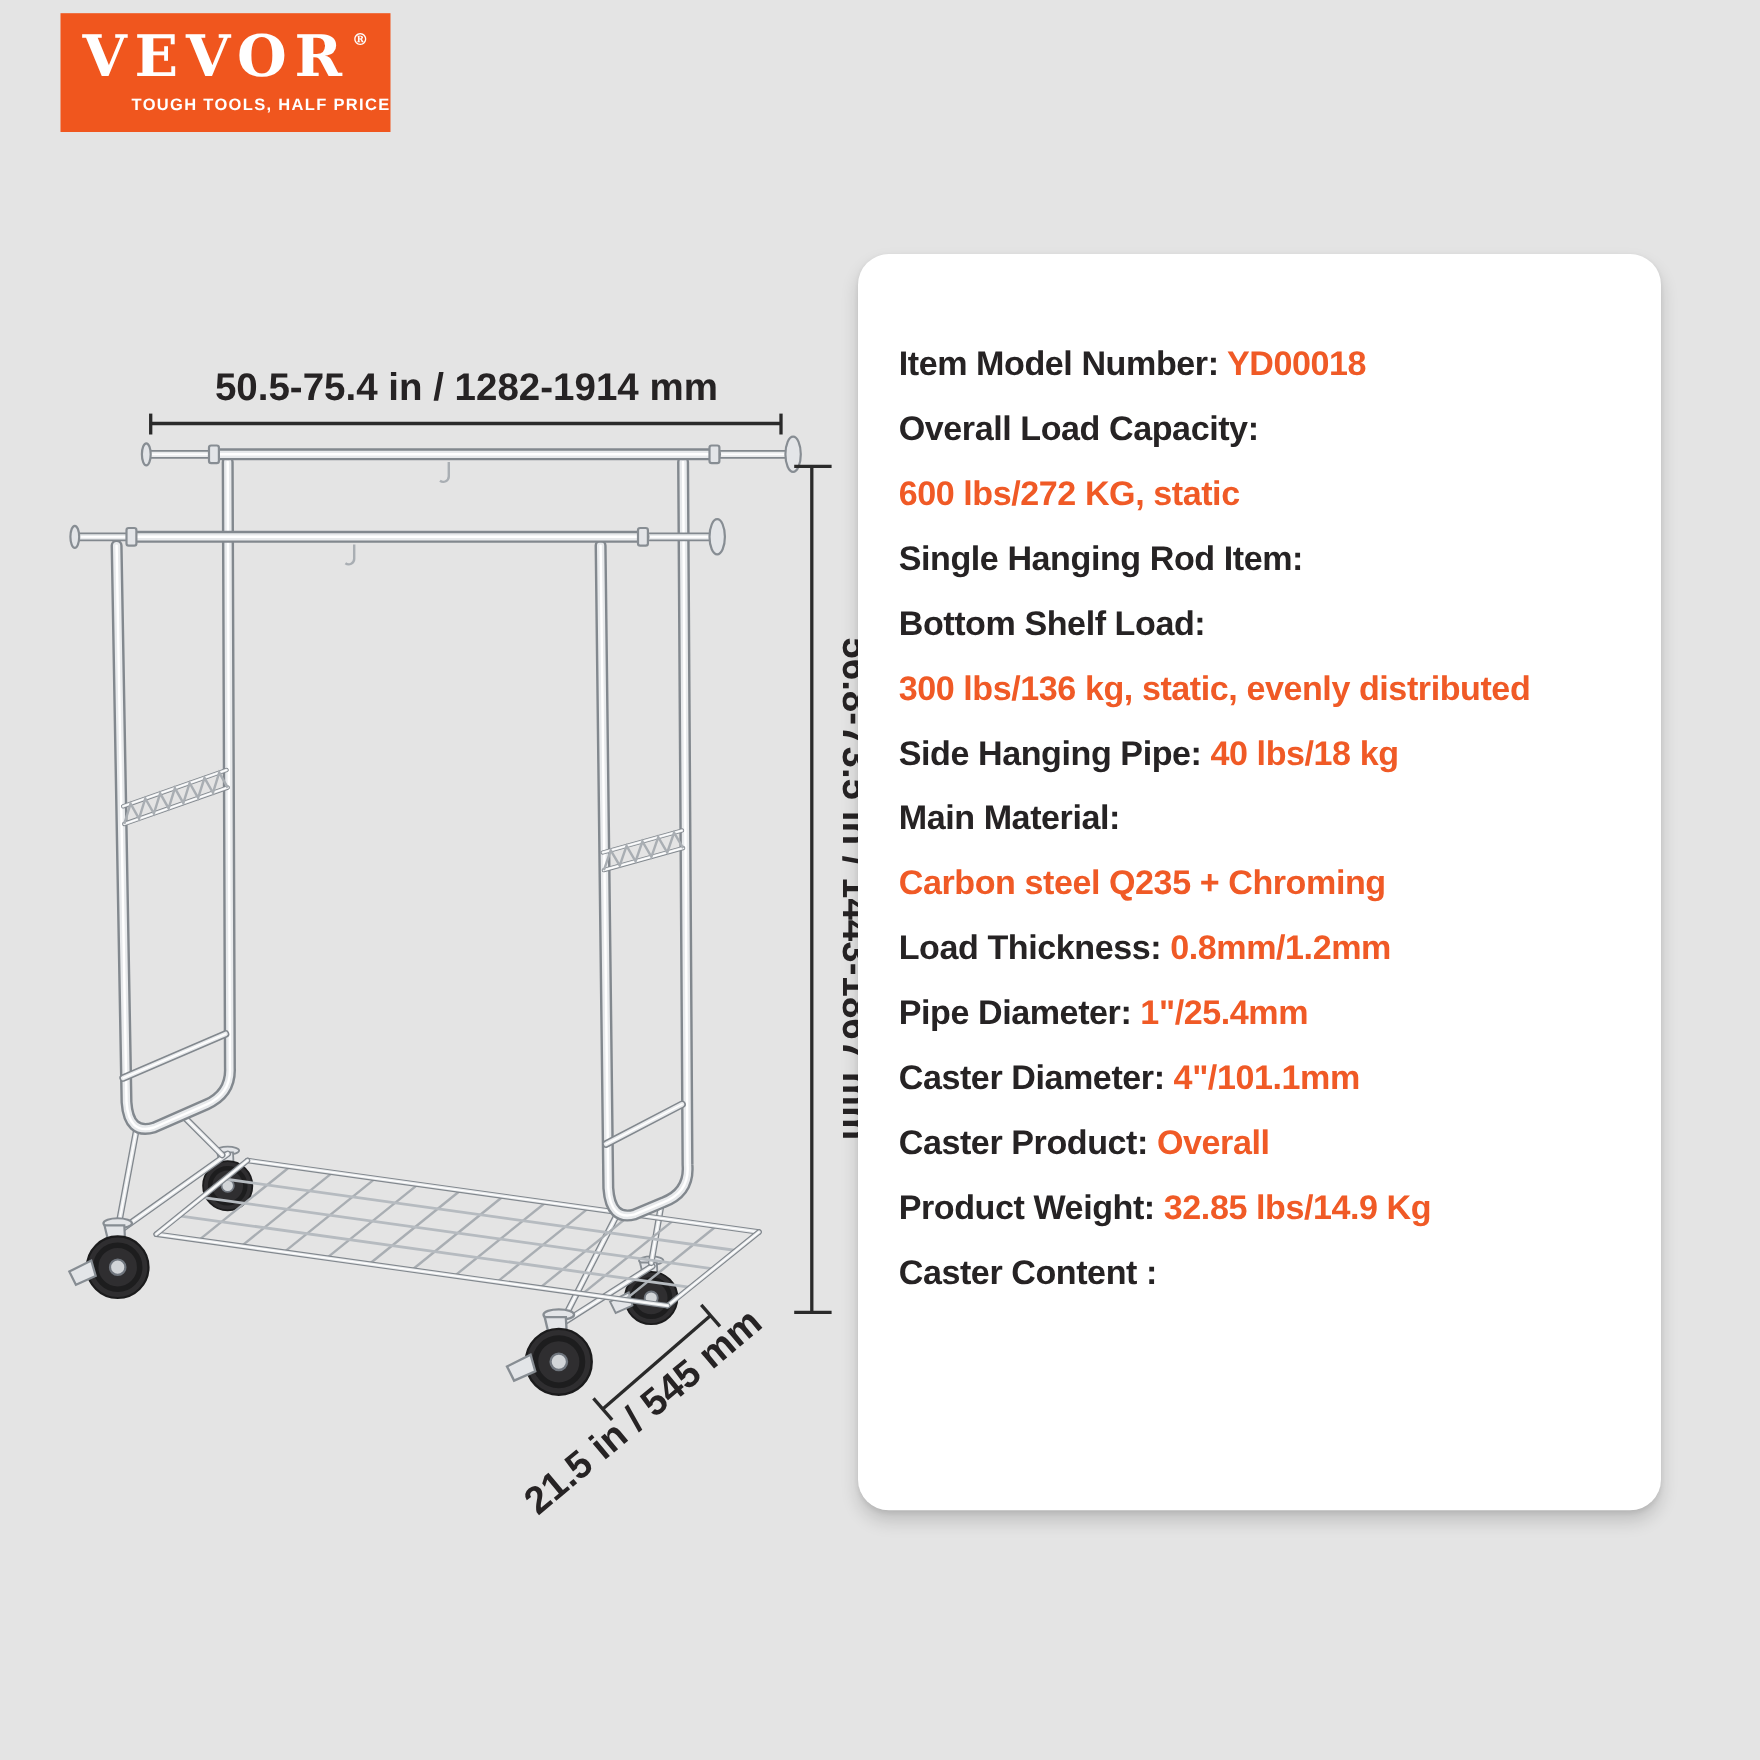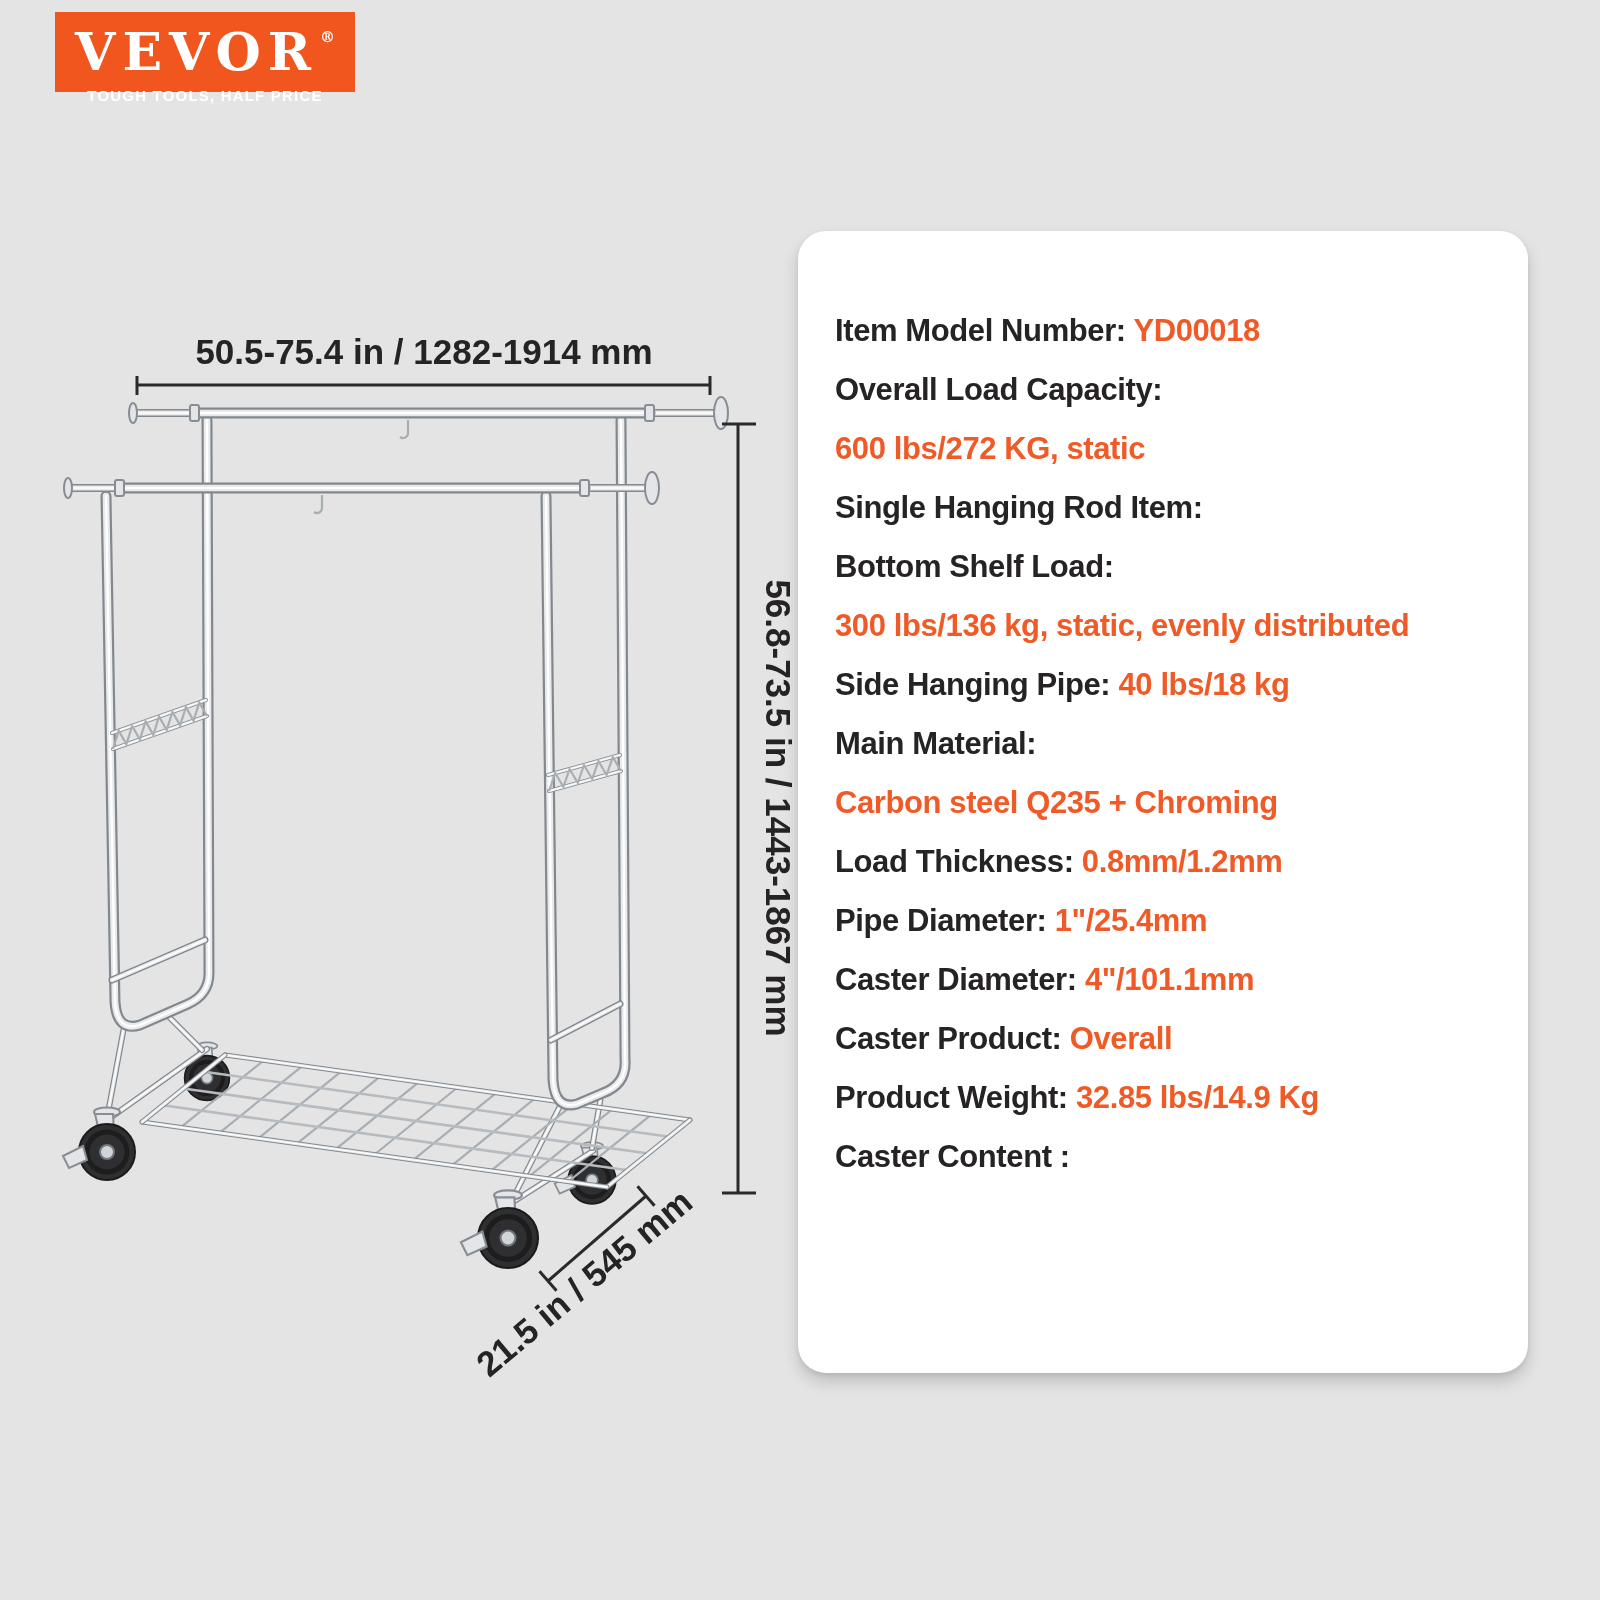--- a/index.html
+++ b/index.html
@@ -10,7 +10,7 @@
   }
   
   .logo{
-    position:absolute;left:55px;top:12px;width:300px;height:80px;
+    position:absolute;left:55px;top:12px;width:300px;height:108px;
     background:var(--logo-bg,#F0561E);color:#fff;text-align:center;
   }
   .logo-word{

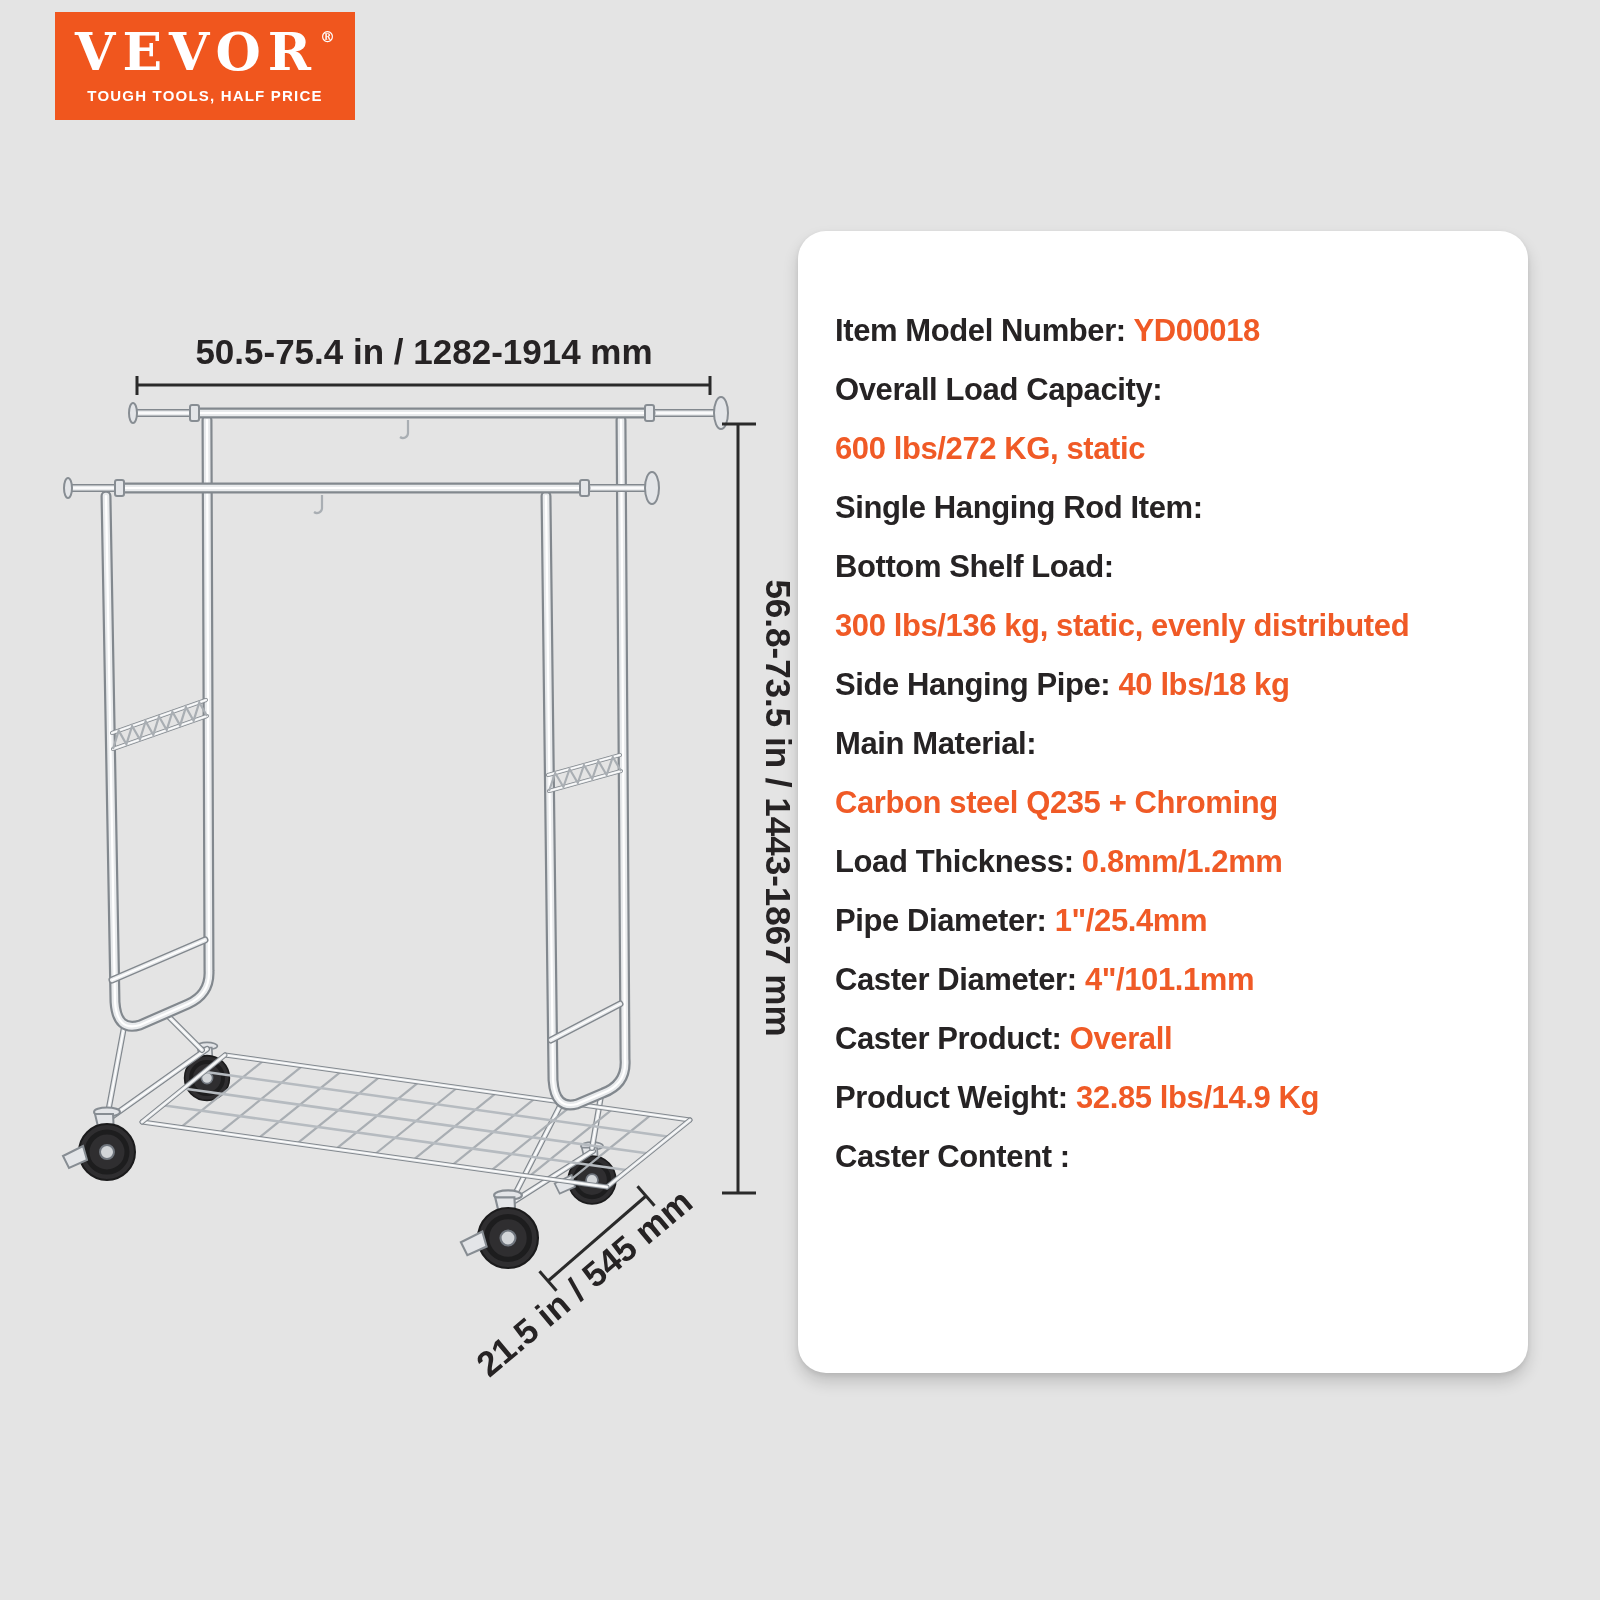--- a/index.html
+++ b/index.html
@@ -19,7 +19,7 @@
   }
   .logo-reg{font-size:15px;vertical-align:28px;letter-spacing:0;margin-left:2px;}
   .logo-tagline{
-    font-weight:bold;font-size:15px;letter-spacing:1.2px;margin-top:9px;white-space:nowrap;
+    font-weight:bold;font-size:15px;letter-spacing:1.2px;margin-top:9px;white-space:nowrap;text-align:right;
   }
   
   .spec-card{

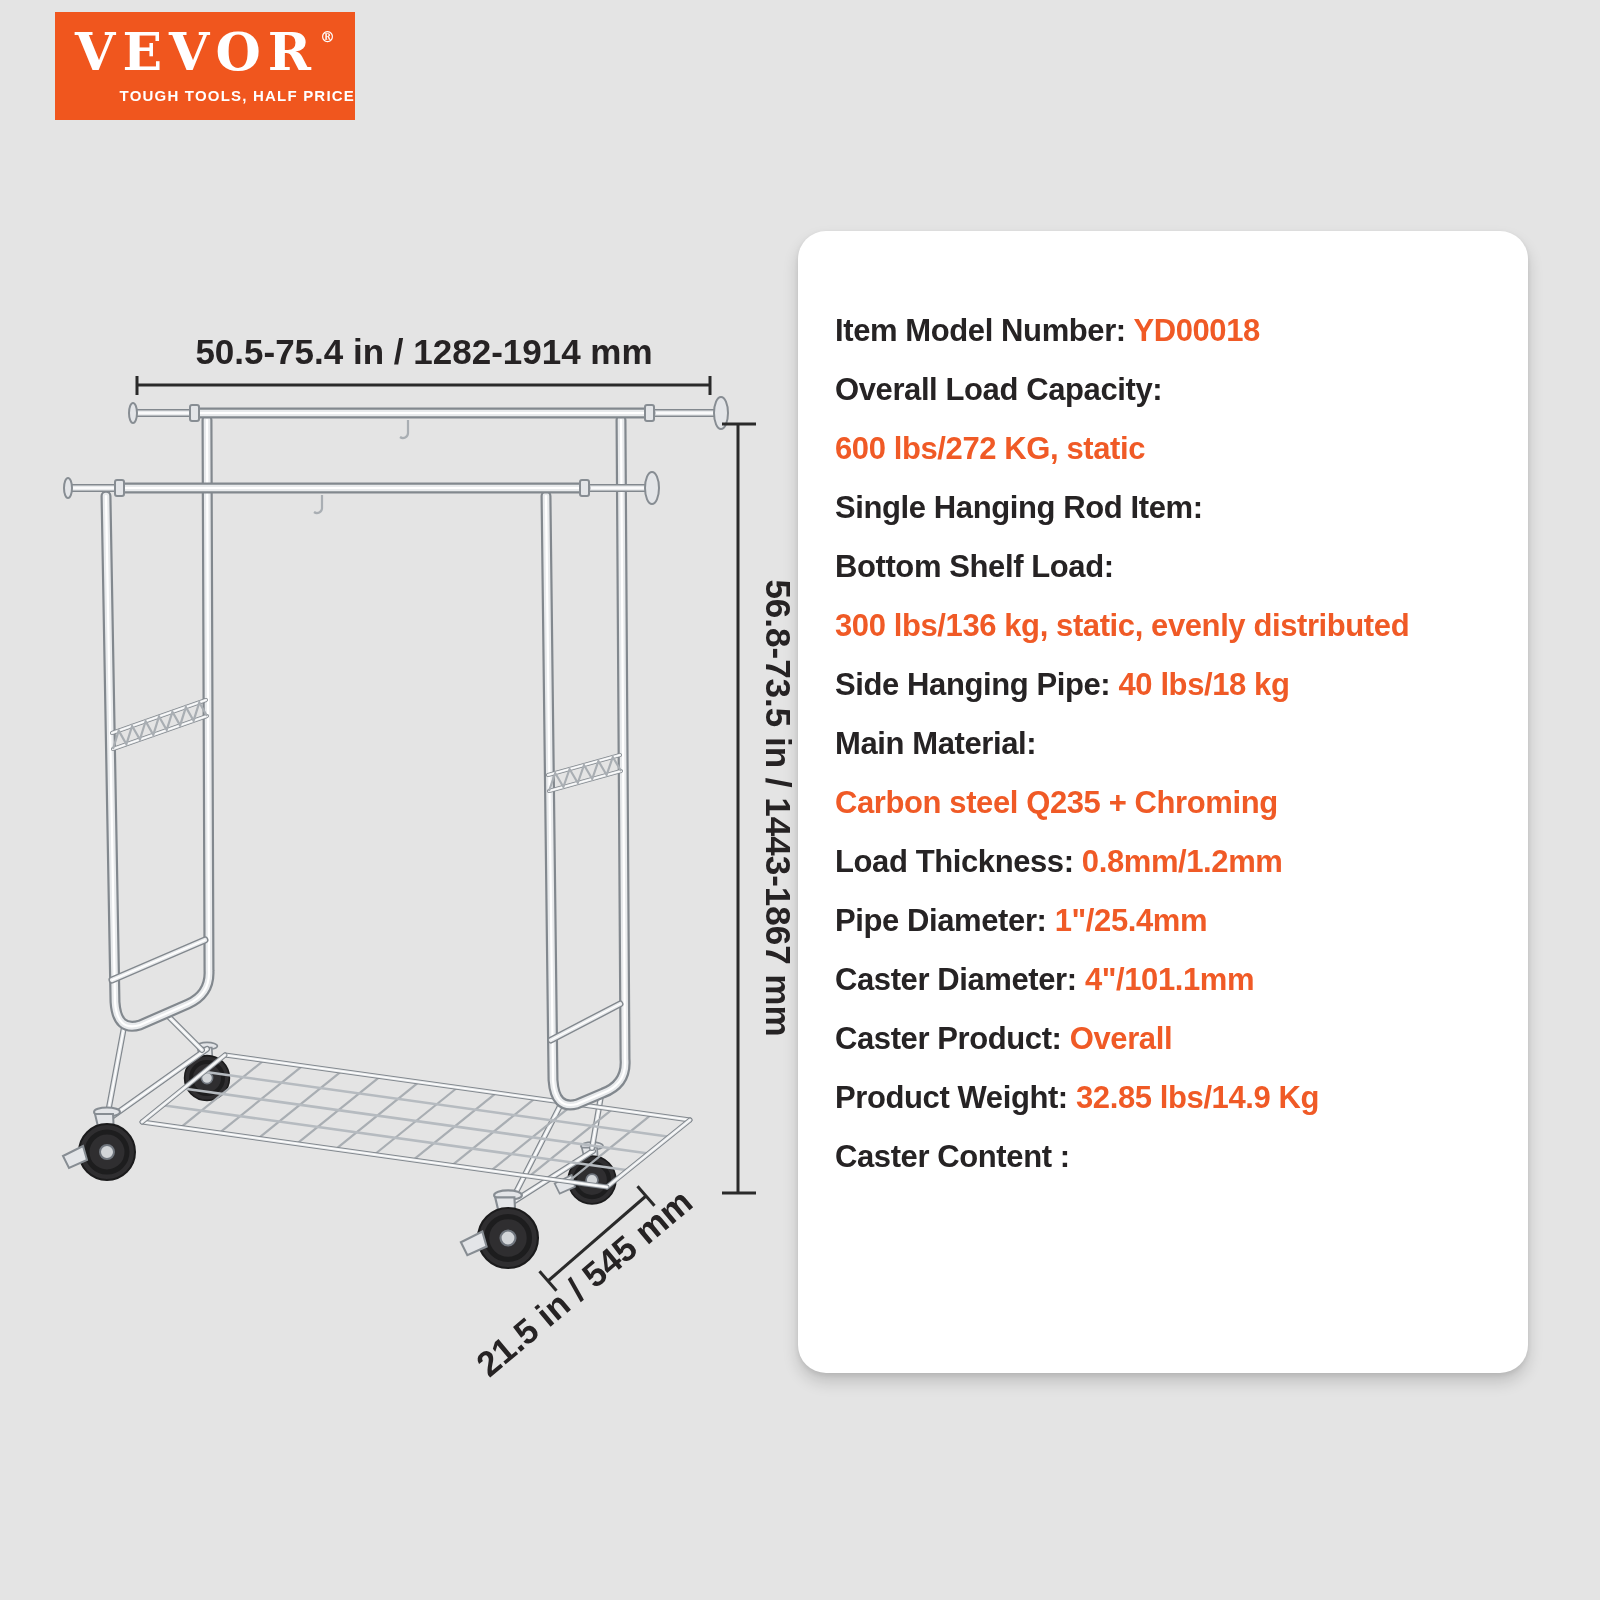--- a/index.html
+++ b/index.html
@@ -23,7 +23,7 @@
   }
   
   .spec-card{
-    position:absolute;left:798px;top:231px;width:730px;height:1142px;
+    position:absolute;left:780px;top:231px;width:730px;height:1142px;
     background:#fff;border-radius:28px;
     box-shadow:0 9px 16px rgba(0,0,0,.16),0 2px 5px rgba(0,0,0,.08);
     box-sizing:border-box;padding:70px 18px 0 37px;

